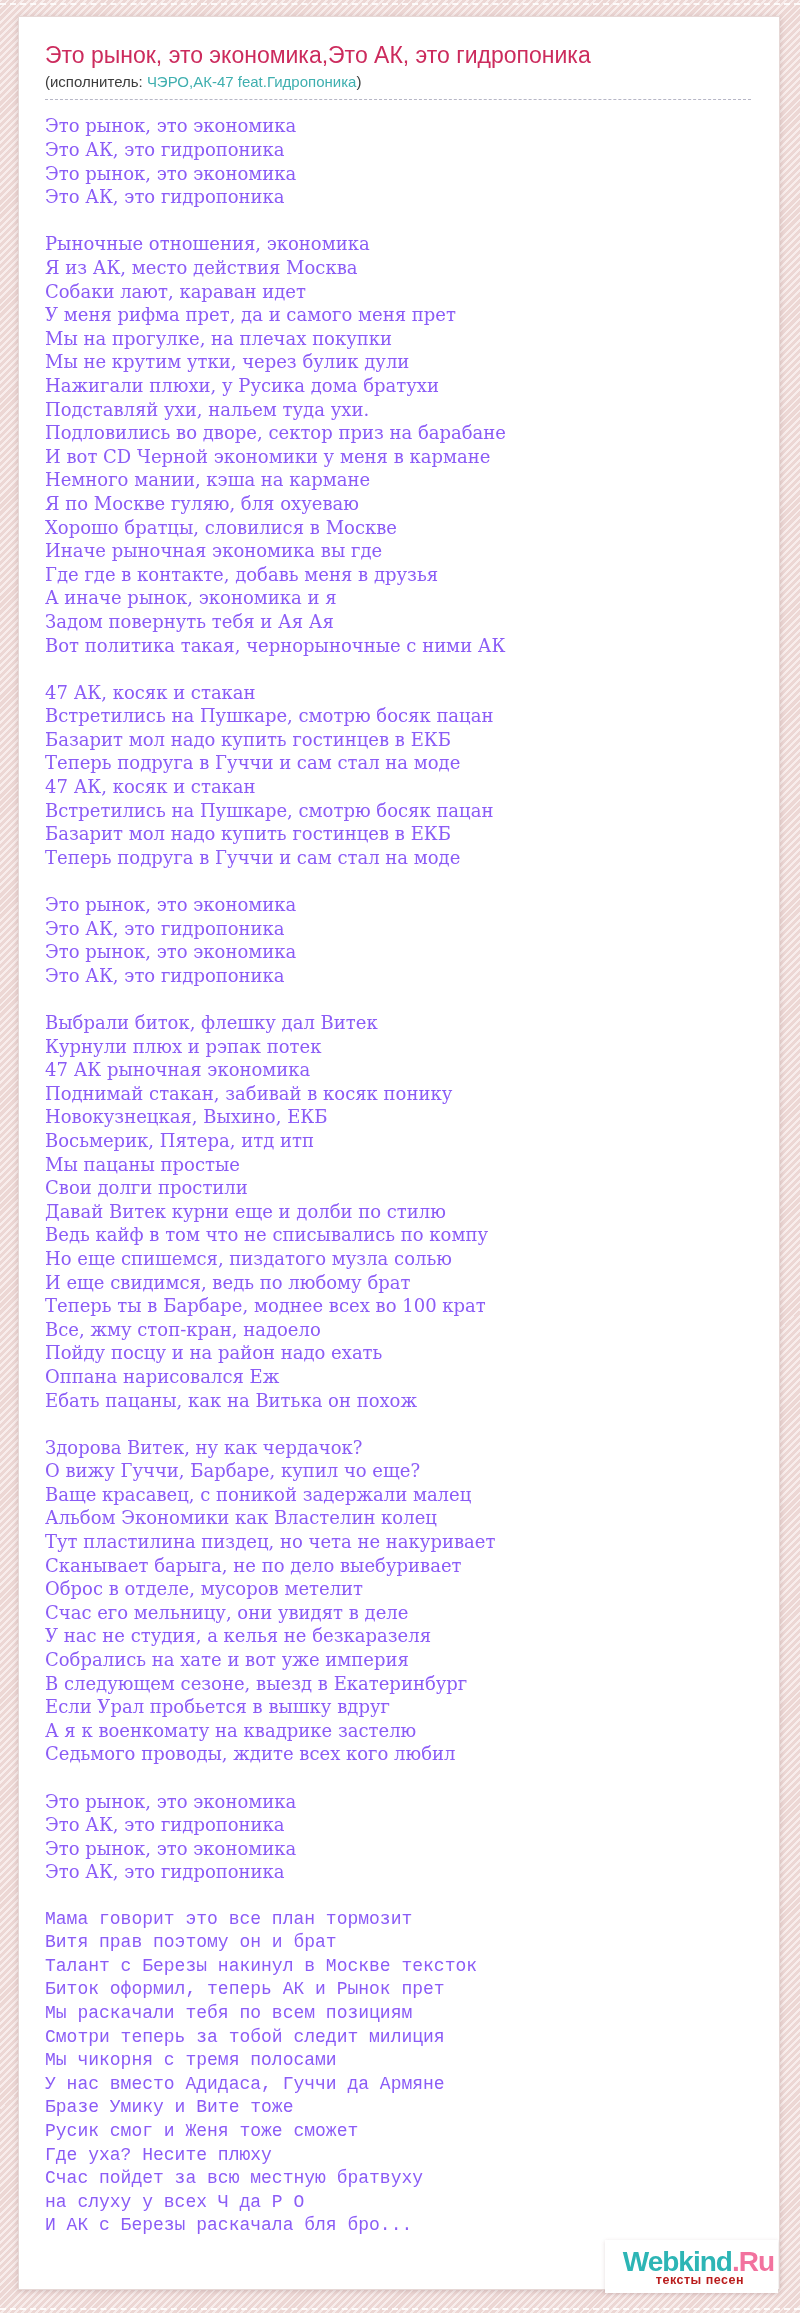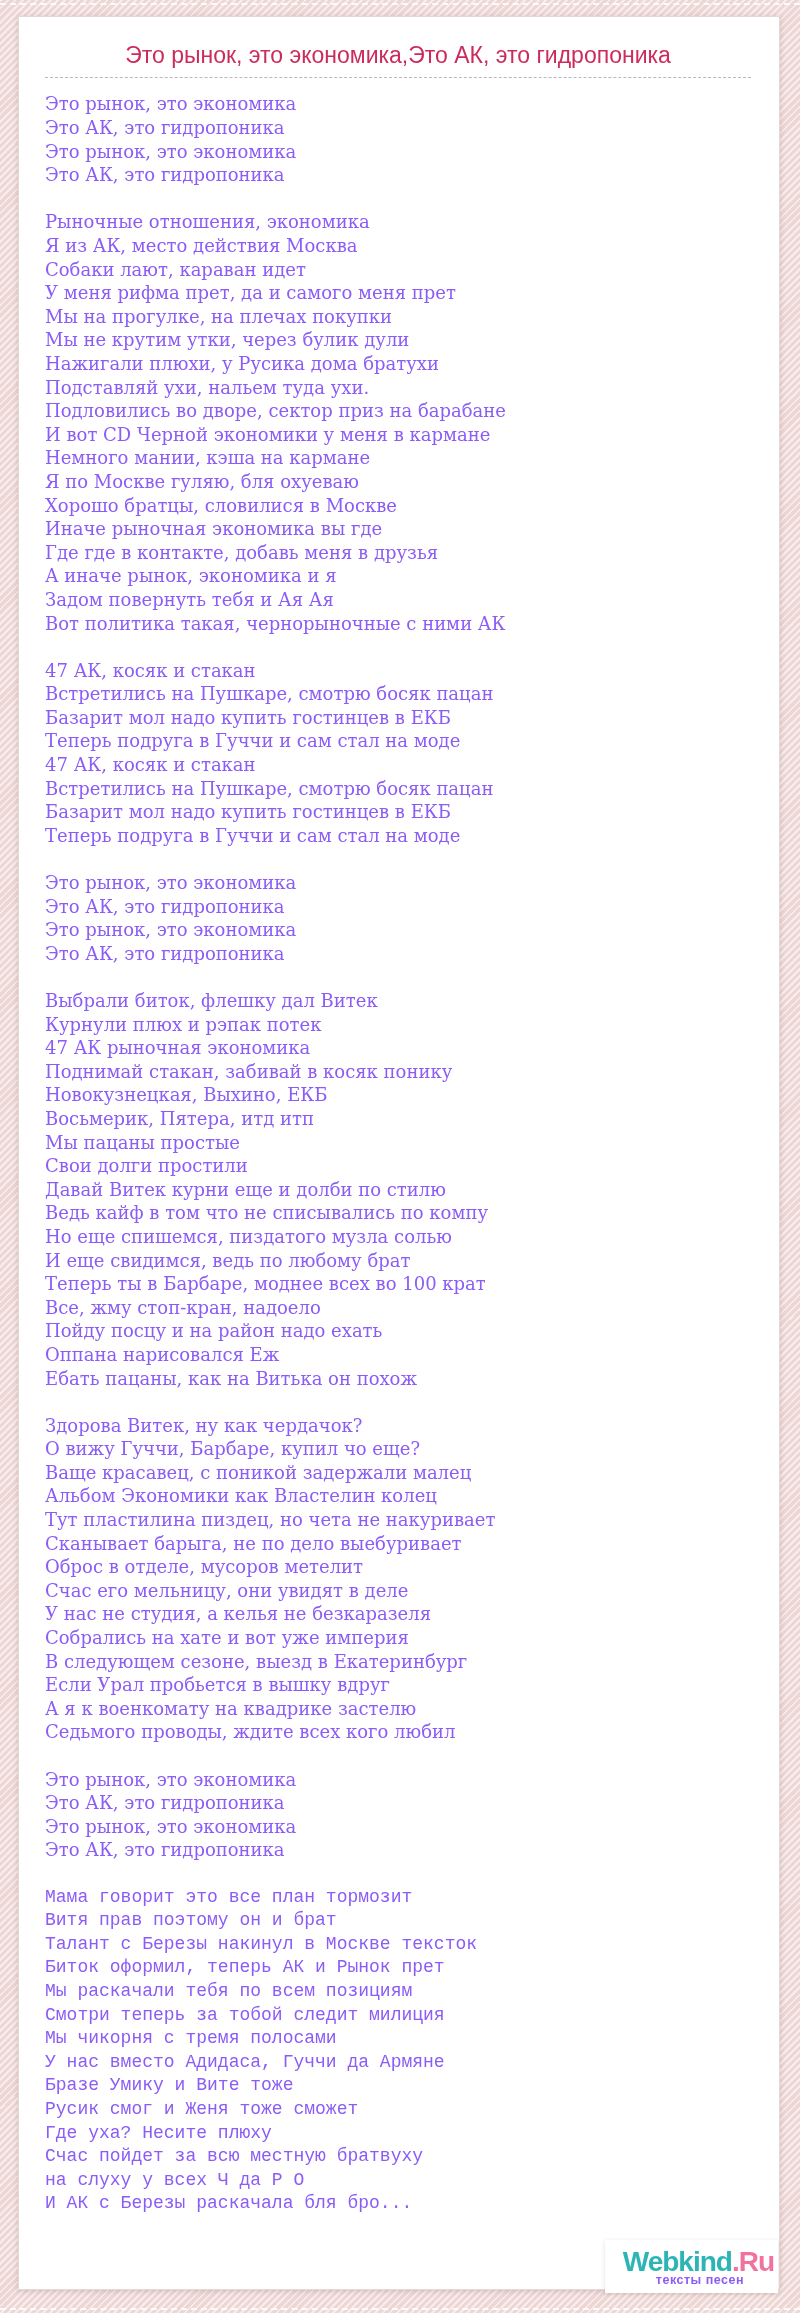--- a/index.html
+++ b/index.html
@@ -40,7 +40,6 @@
     color: #cc2b5d;
     line-height: 1.15;
     white-space: nowrap;
-    text-align: center;
   }
   .performer-line {
     margin-top: 5px;

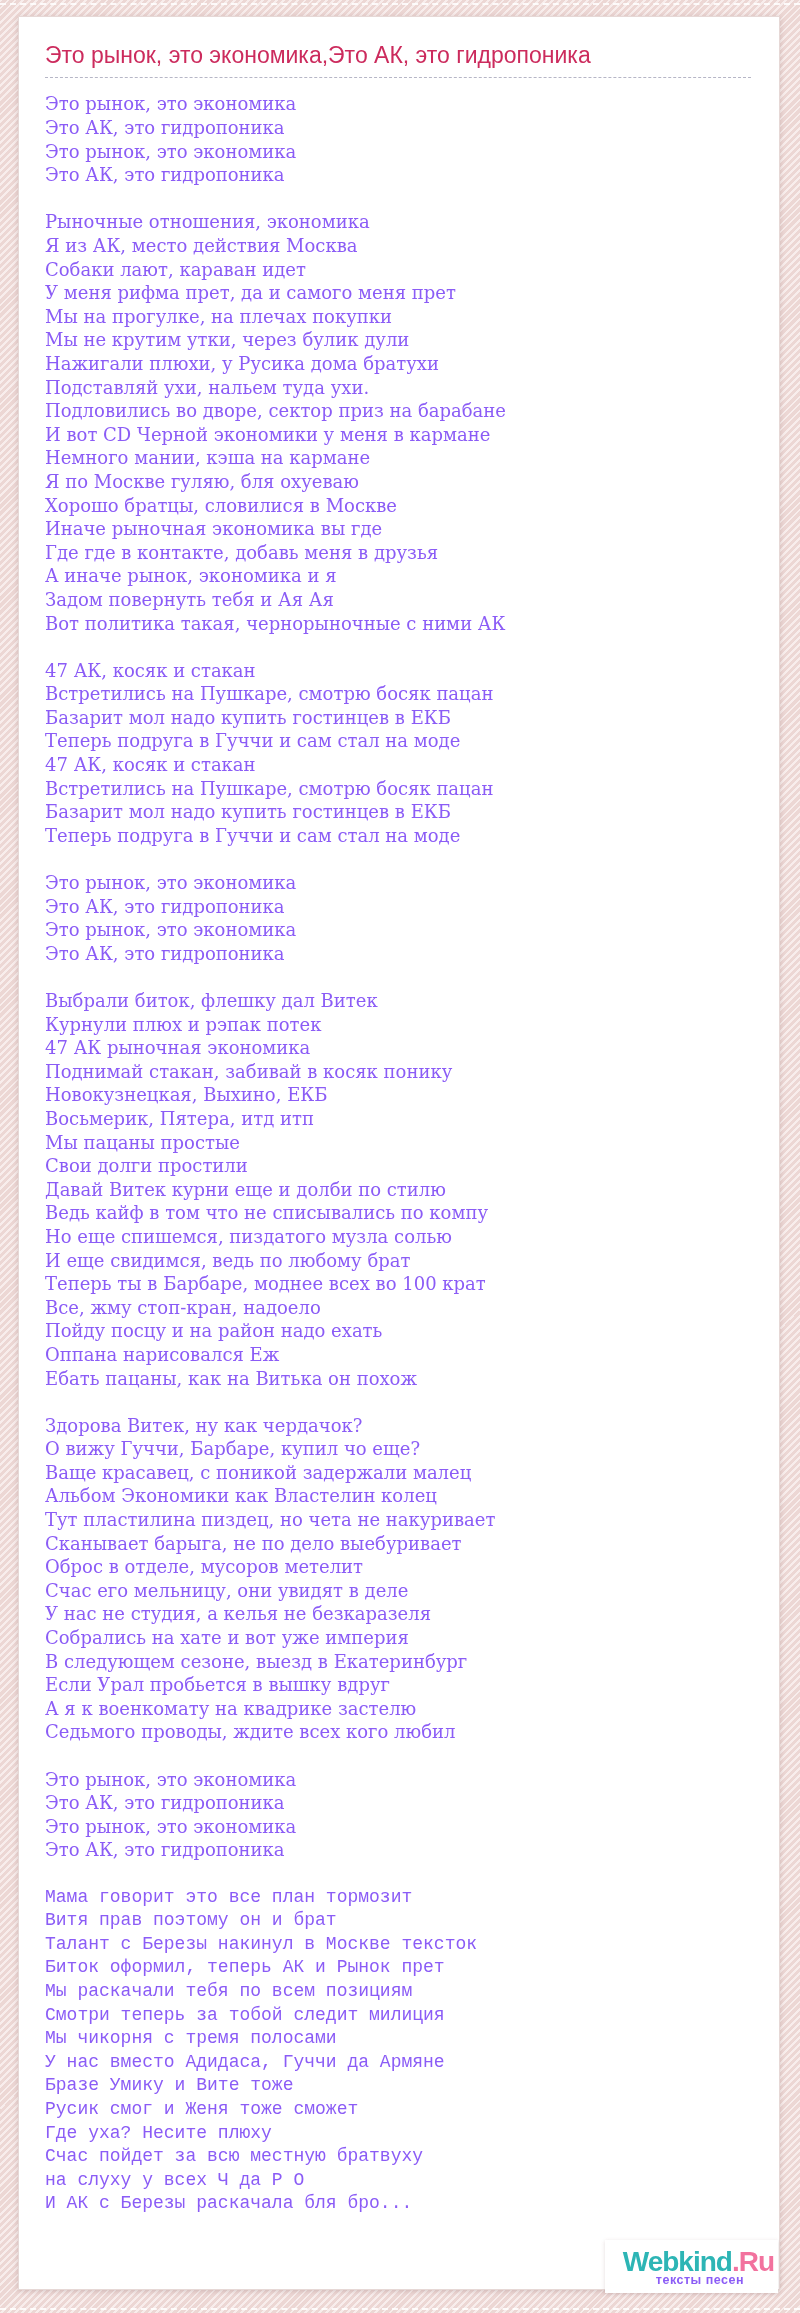--- a/index.html
+++ b/index.html
@@ -97,6 +97,9 @@
 
 <div class="card">
   <h1 class="song-title">Это рынок, это экономика,Это АК, это гидропоника</h1>
+  <div class="performer-line">
+    <span>(исполнитель: </span><a class="performer-link">ЧЭРО,АК-47 feat.Гидропоника</a><span>)</span>
+  </div>
   <div class="dashed-separator"></div>
   <div class="lyrics">
       <p class="stanza">Это рынок, это экономика<br>Это АК, это гидропоника<br>Это рынок, это экономика<br>Это АК, это гидропоника</p>

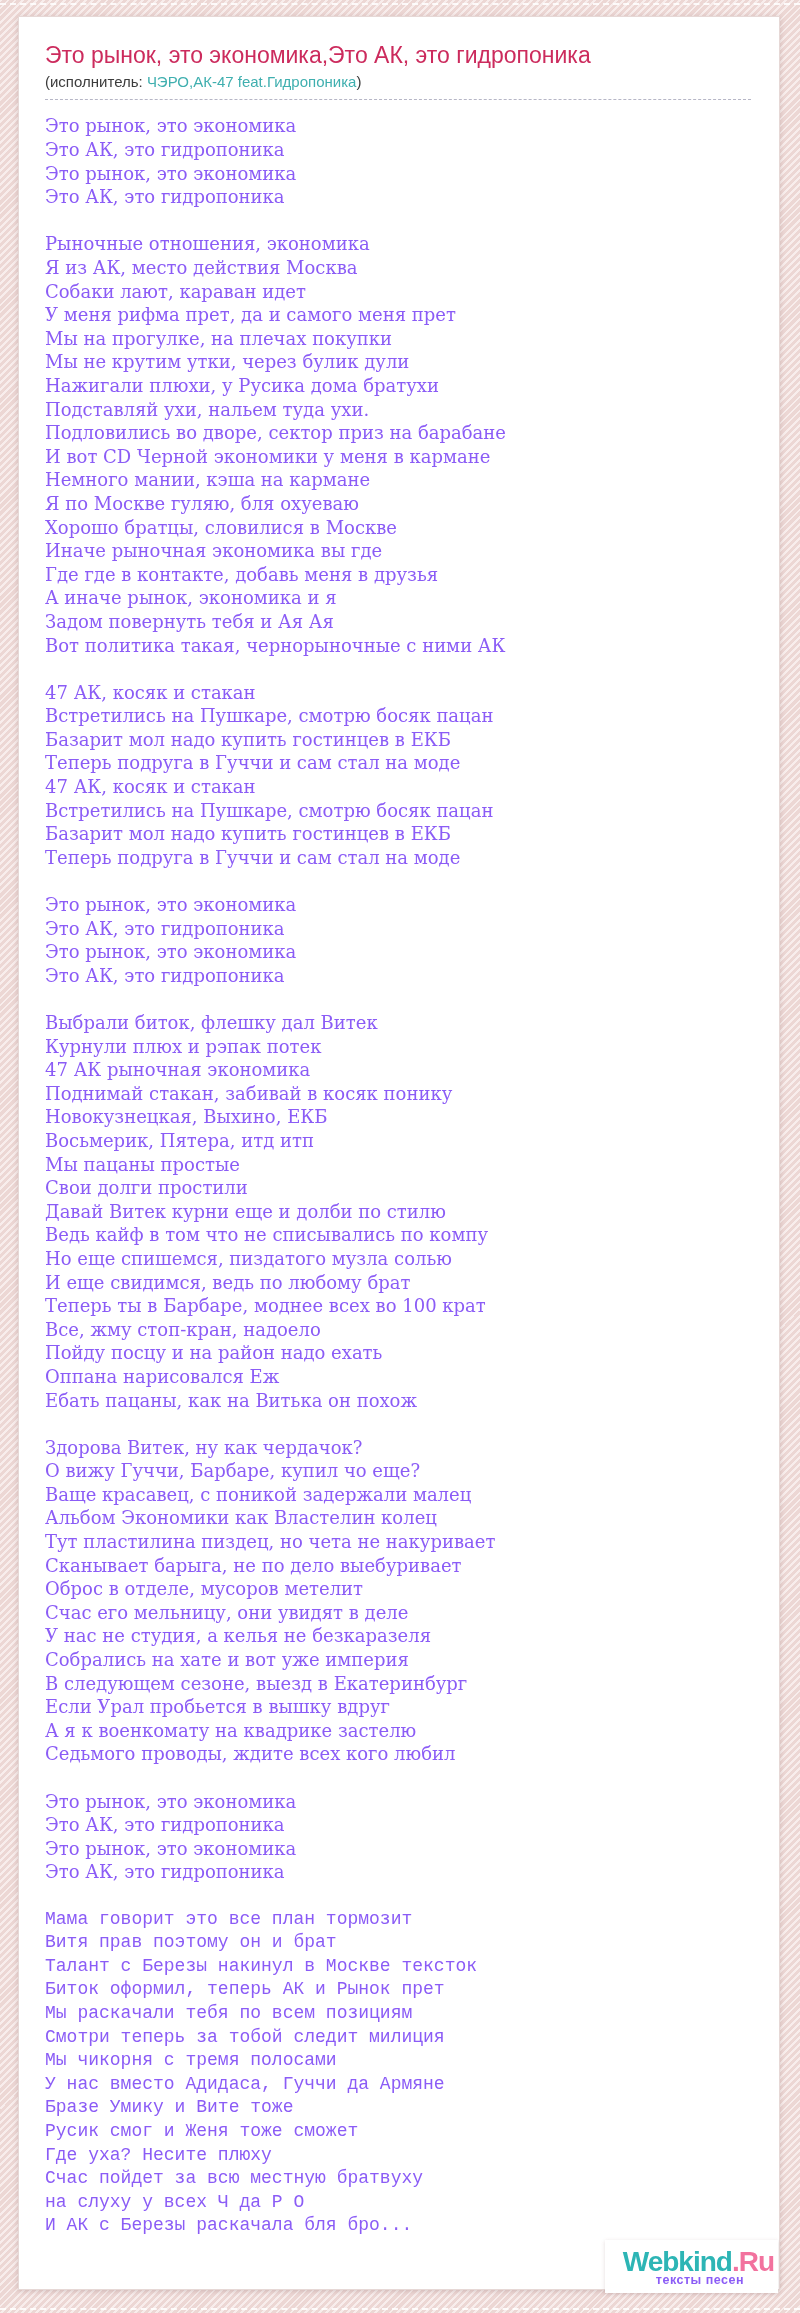--- a/index.html
+++ b/index.html
@@ -86,7 +86,7 @@
   .logo-tagline {
     font-size: 12.5px;
     font-weight: bold;
-    color: #8b5cf6;
+    color: #b91c1c;
     margin-top: -3px;
     padding-right: 30px;
     letter-spacing: 0.5px;

